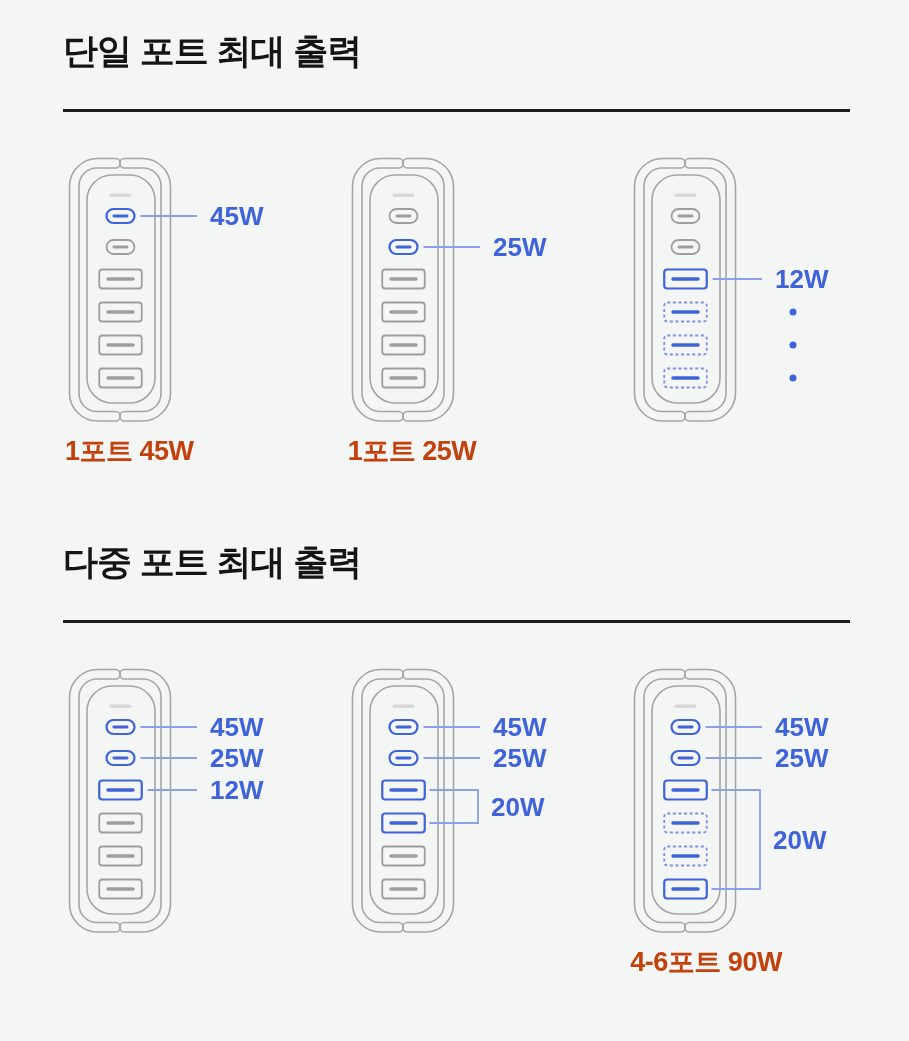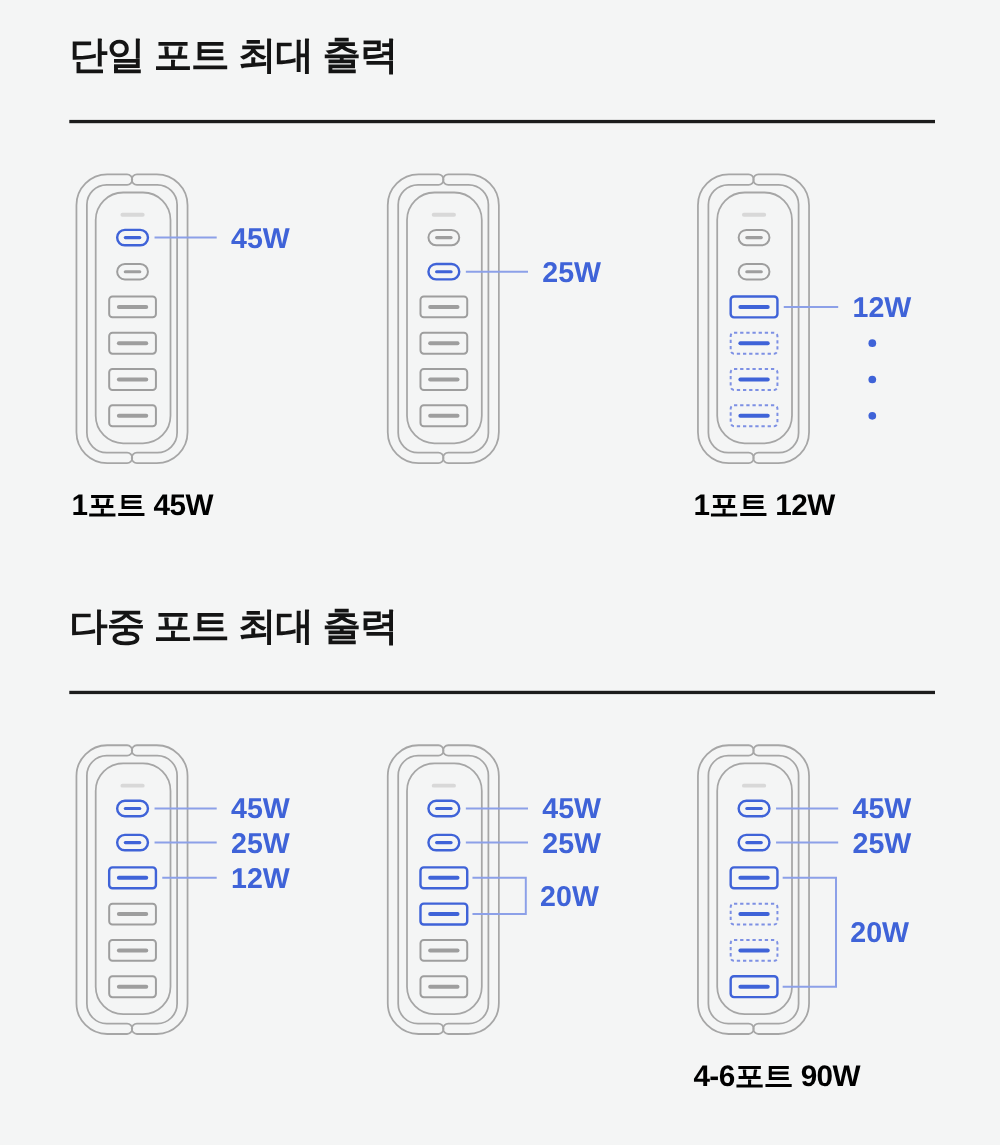--- a/index.html
+++ b/index.html
@@ -25,8 +25,8 @@
   .figcell{width:293px;margin:0;padding:0;}
   .figcell svg{display:block;width:226px;height:278px;}
   .caption{
-    margin-top:12px;margin-left:1px;
-    font-size:27px;font-weight:700;color:#000000;
+    margin-top:4px;margin-left:1px;
+    font-size:27px;font-weight:700;color:#c2410c;
     letter-spacing:-0.5px;white-space:nowrap;
   }
   .section-multi{margin-top:68px;}

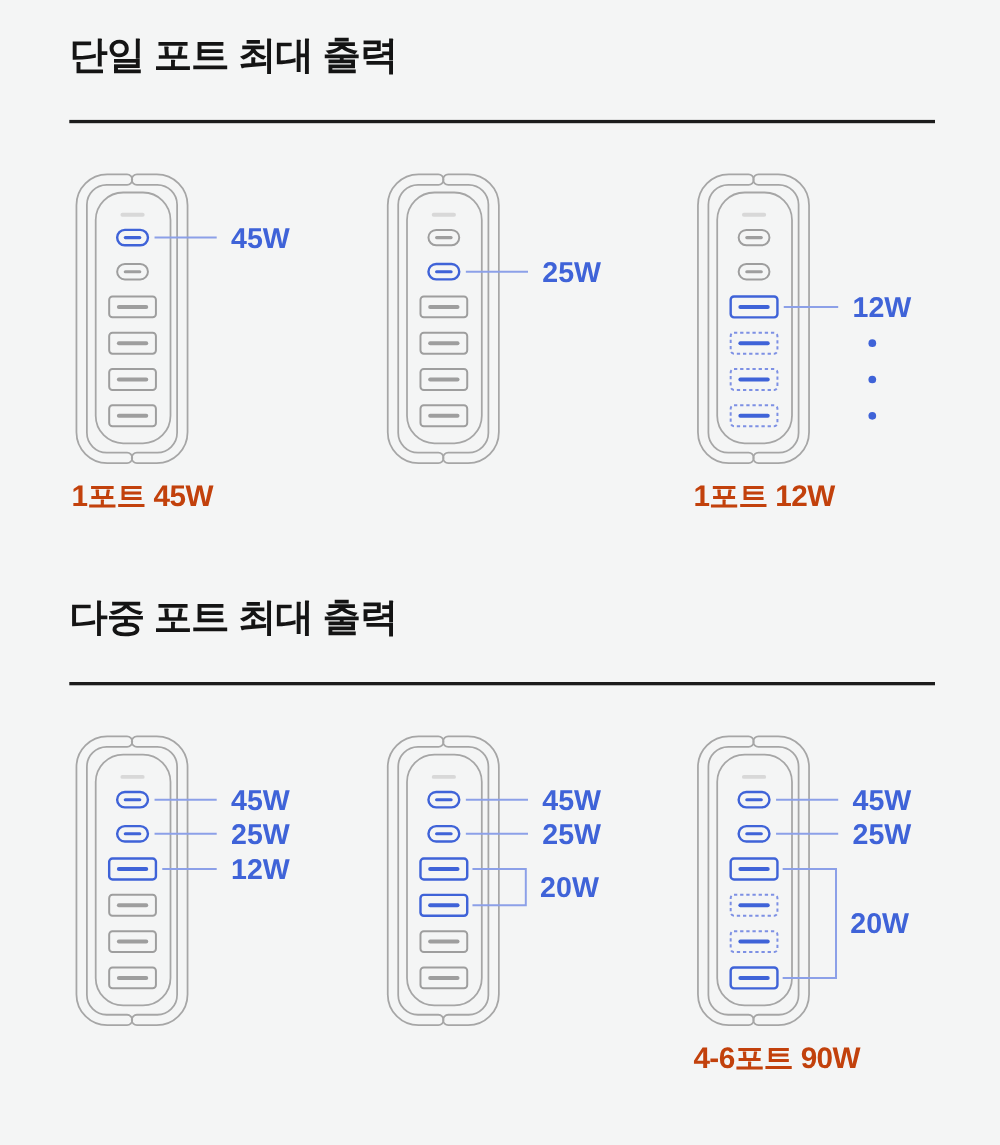--- a/index.html
+++ b/index.html
@@ -96,6 +96,7 @@
             <text x="142" y="99" font-size="26" font-weight="bold" fill="#3f63d8">25W</text>
             </g>
           </svg>
+        <figcaption class="caption">1포트 25W</figcaption>
       </figure>
       <figure class="figcell">
         <svg viewBox="0 0 226 278">

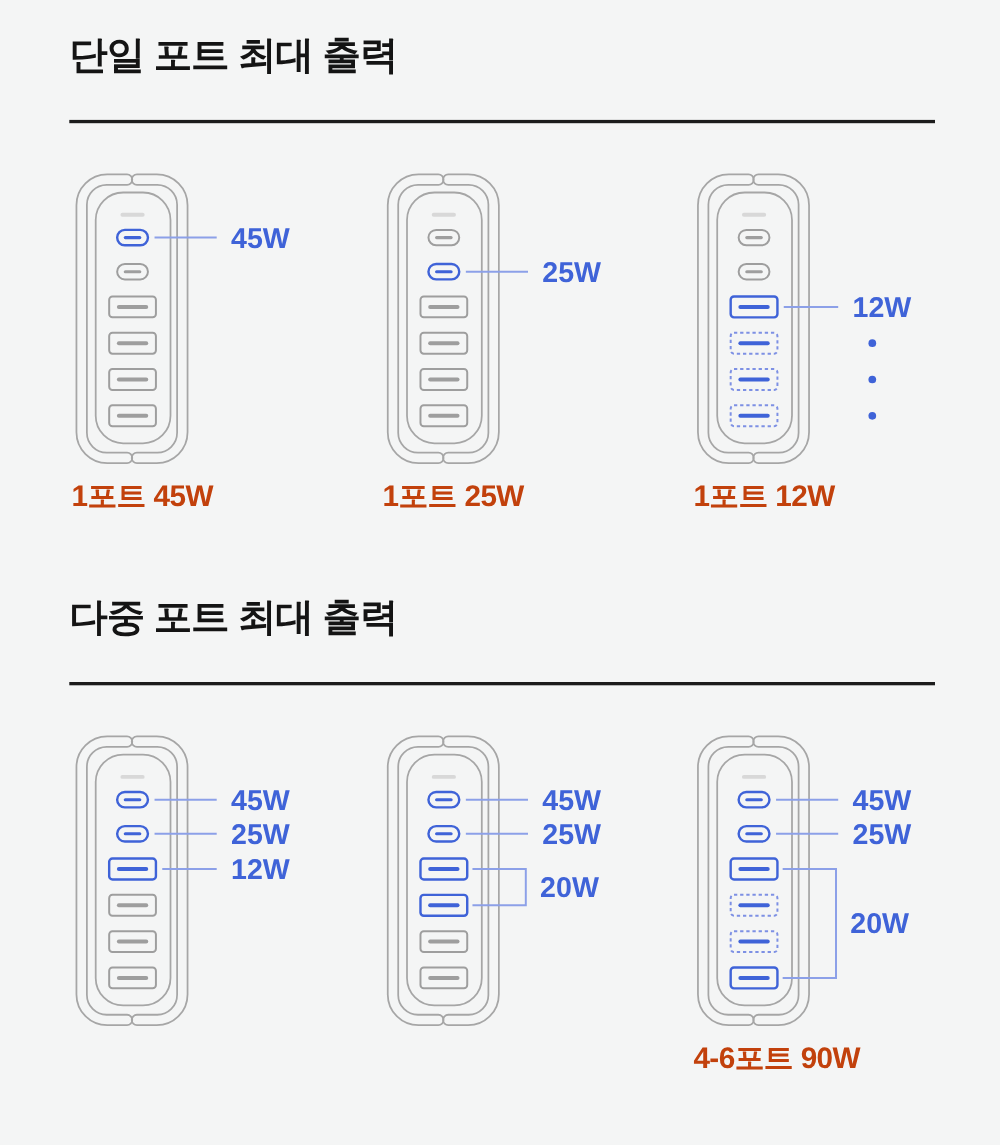--- a/index.html
+++ b/index.html
@@ -128,7 +128,6 @@
               <circle cx="160" cy="221" r="3.5" fill="#3f63d8"></circle>
             </g>
           </svg>
-        <figcaption class="caption">1포트 12W</figcaption>
       </figure>
     </div>
   </section>

